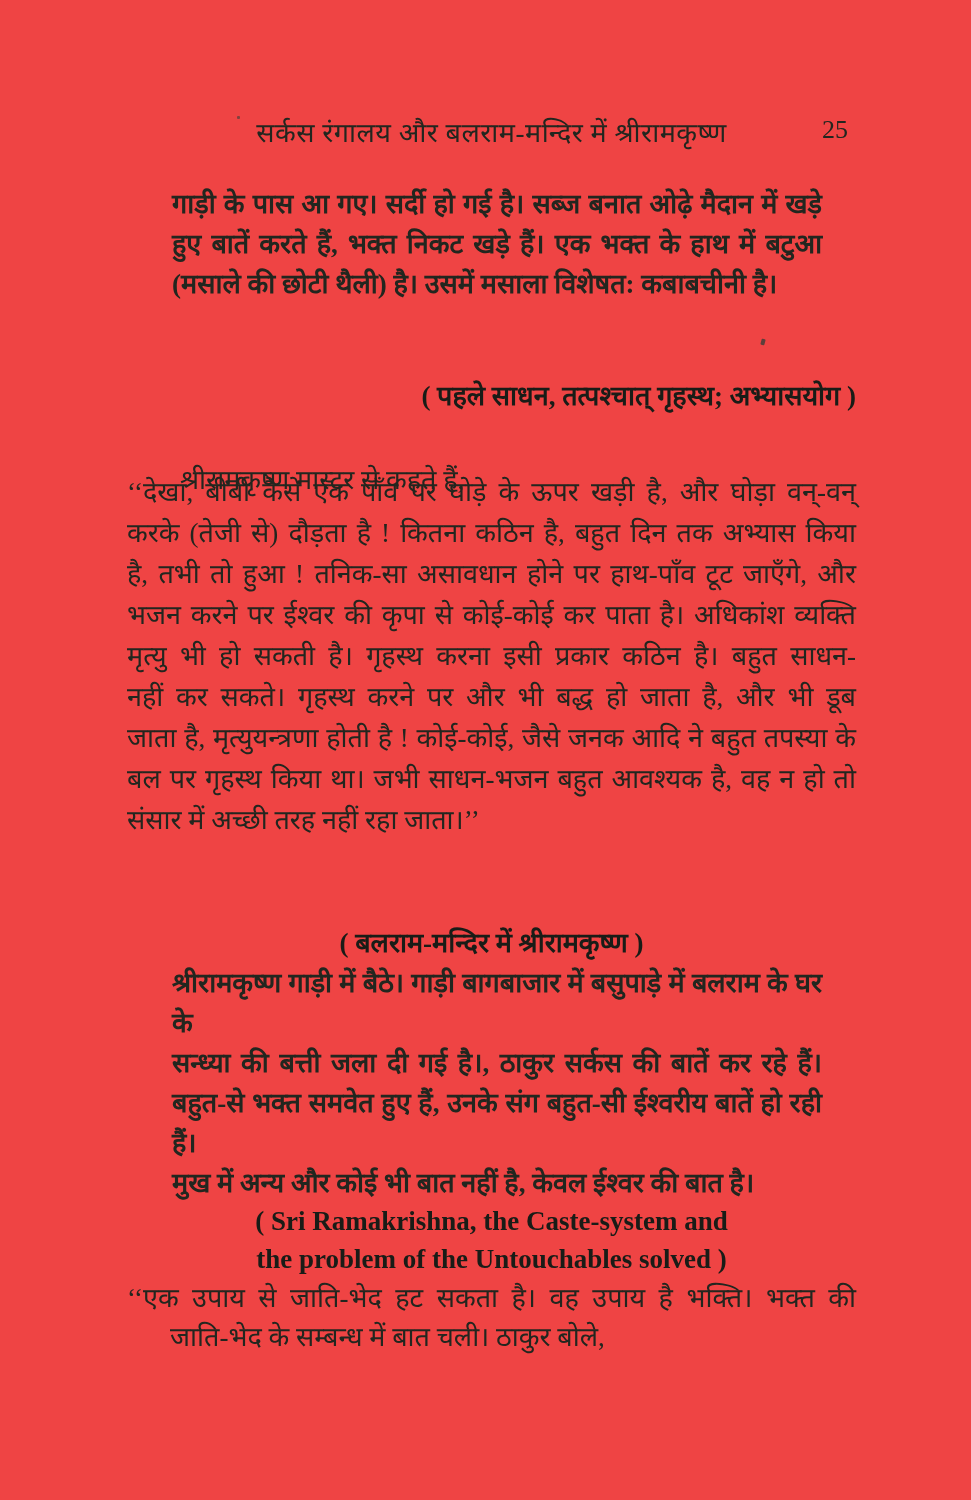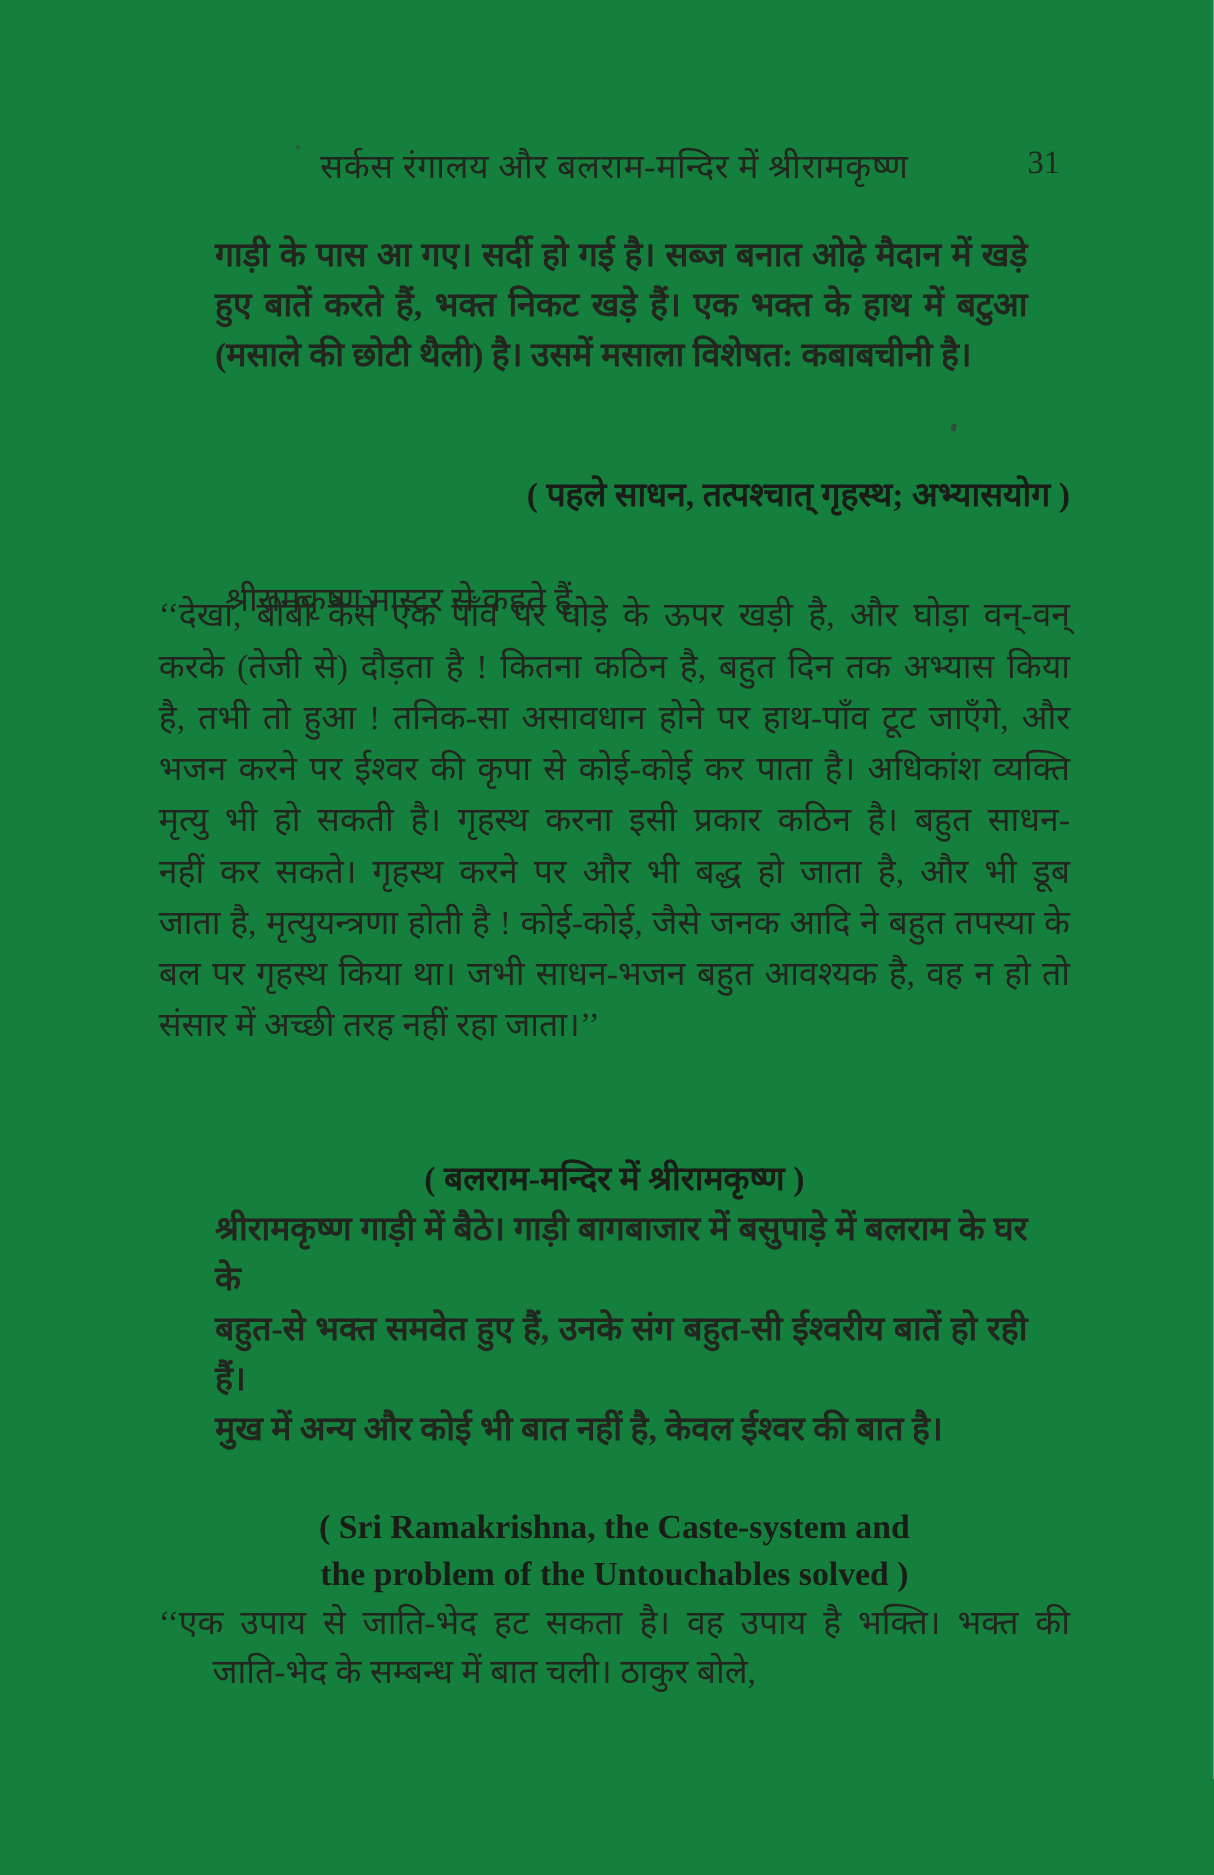--- a/index.html
+++ b/index.html
@@ -13,7 +13,7 @@
     width: 971px;
     height: 1500px;
     margin: 0 auto;
-    background: #15803d;
+    background: #ef4444;
     color: #22261f;
     font-family: "Liberation Serif", "DejaVu Serif", serif;
     overflow: hidden;

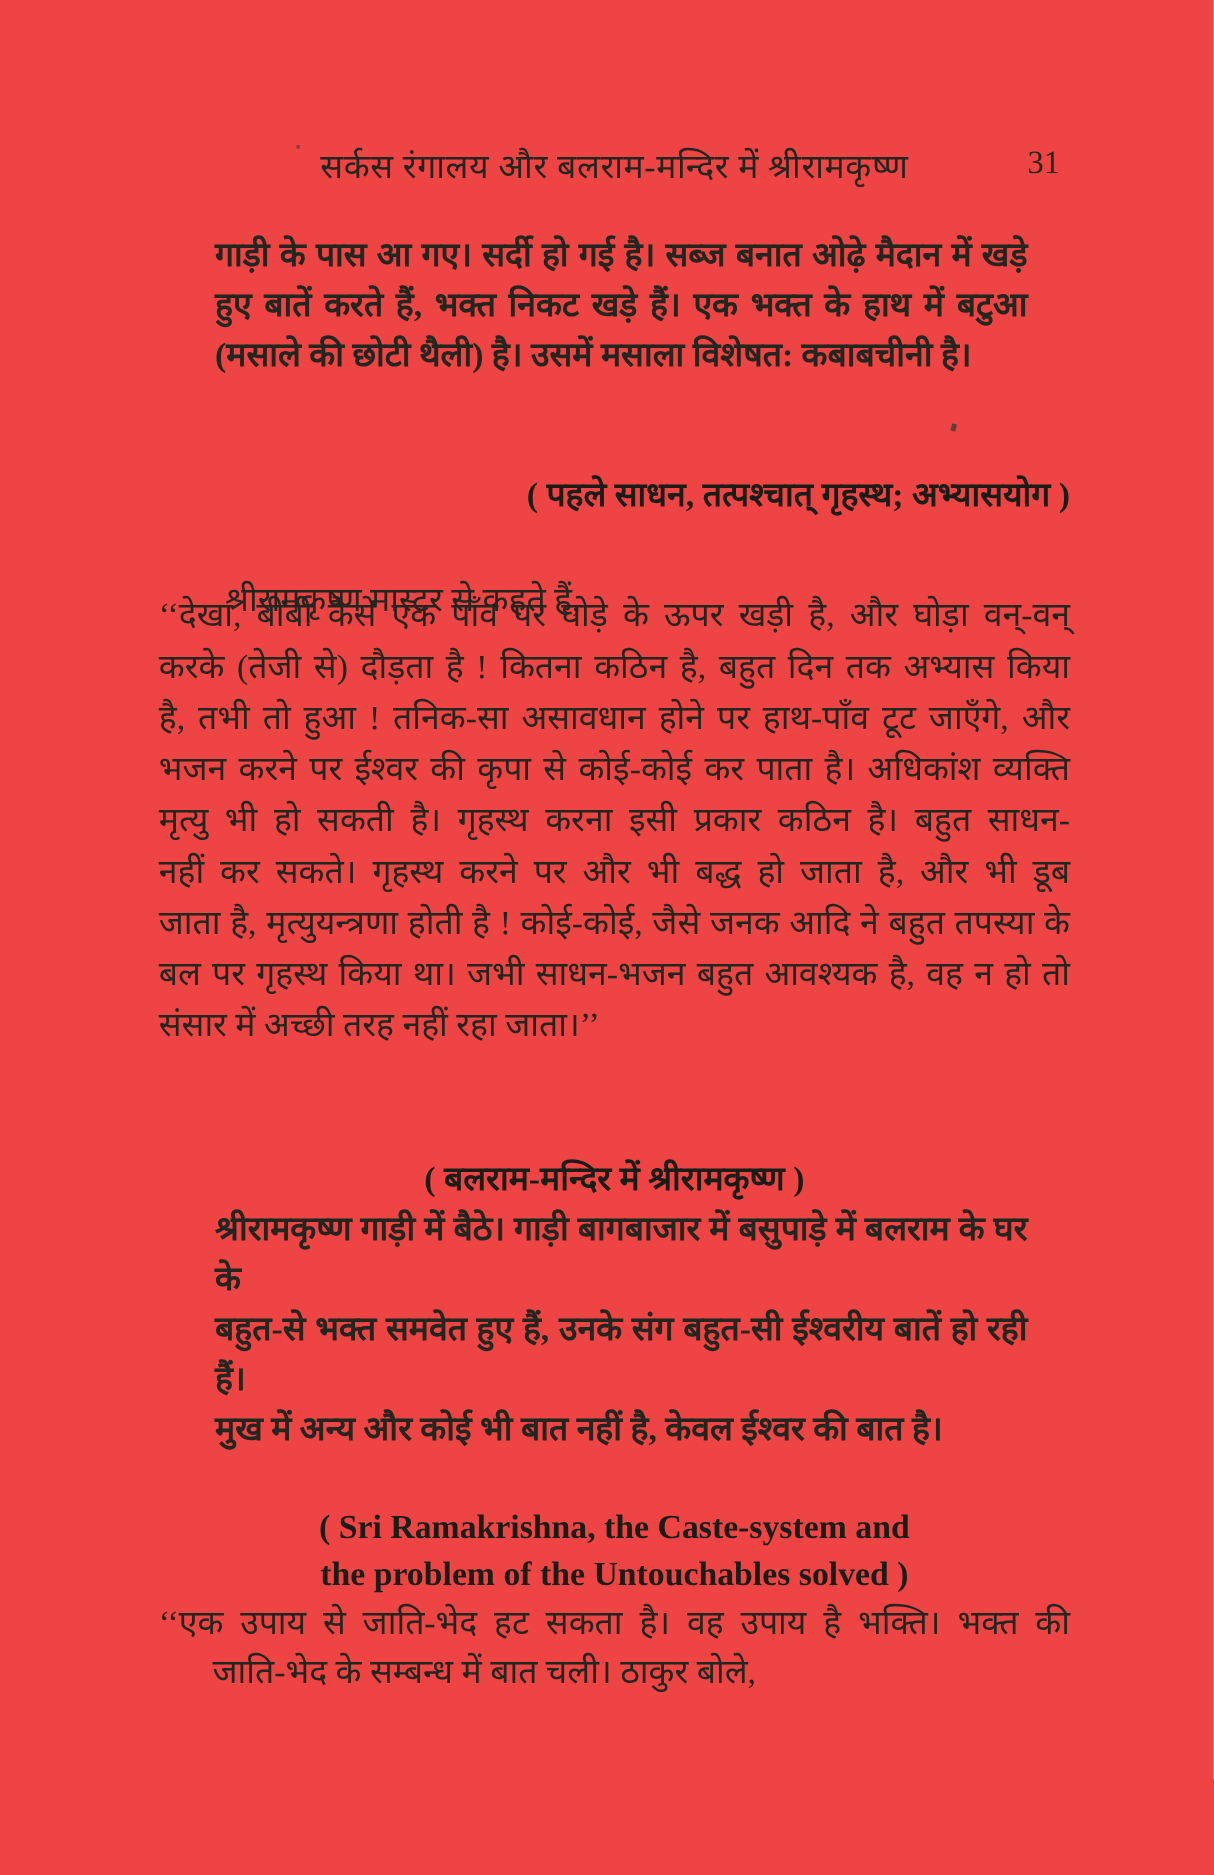--- a/index.html
+++ b/index.html
@@ -117,7 +117,7 @@
 
   <div class="running-title">सर्कस रंगालय और बलराम-मन्दिर में श्रीरामकृष्ण</div>
 
-  <div class="page-number">31</div>
+  <div class="page-number">25</div>
 
   <span class="speck speck-b"></span>
 

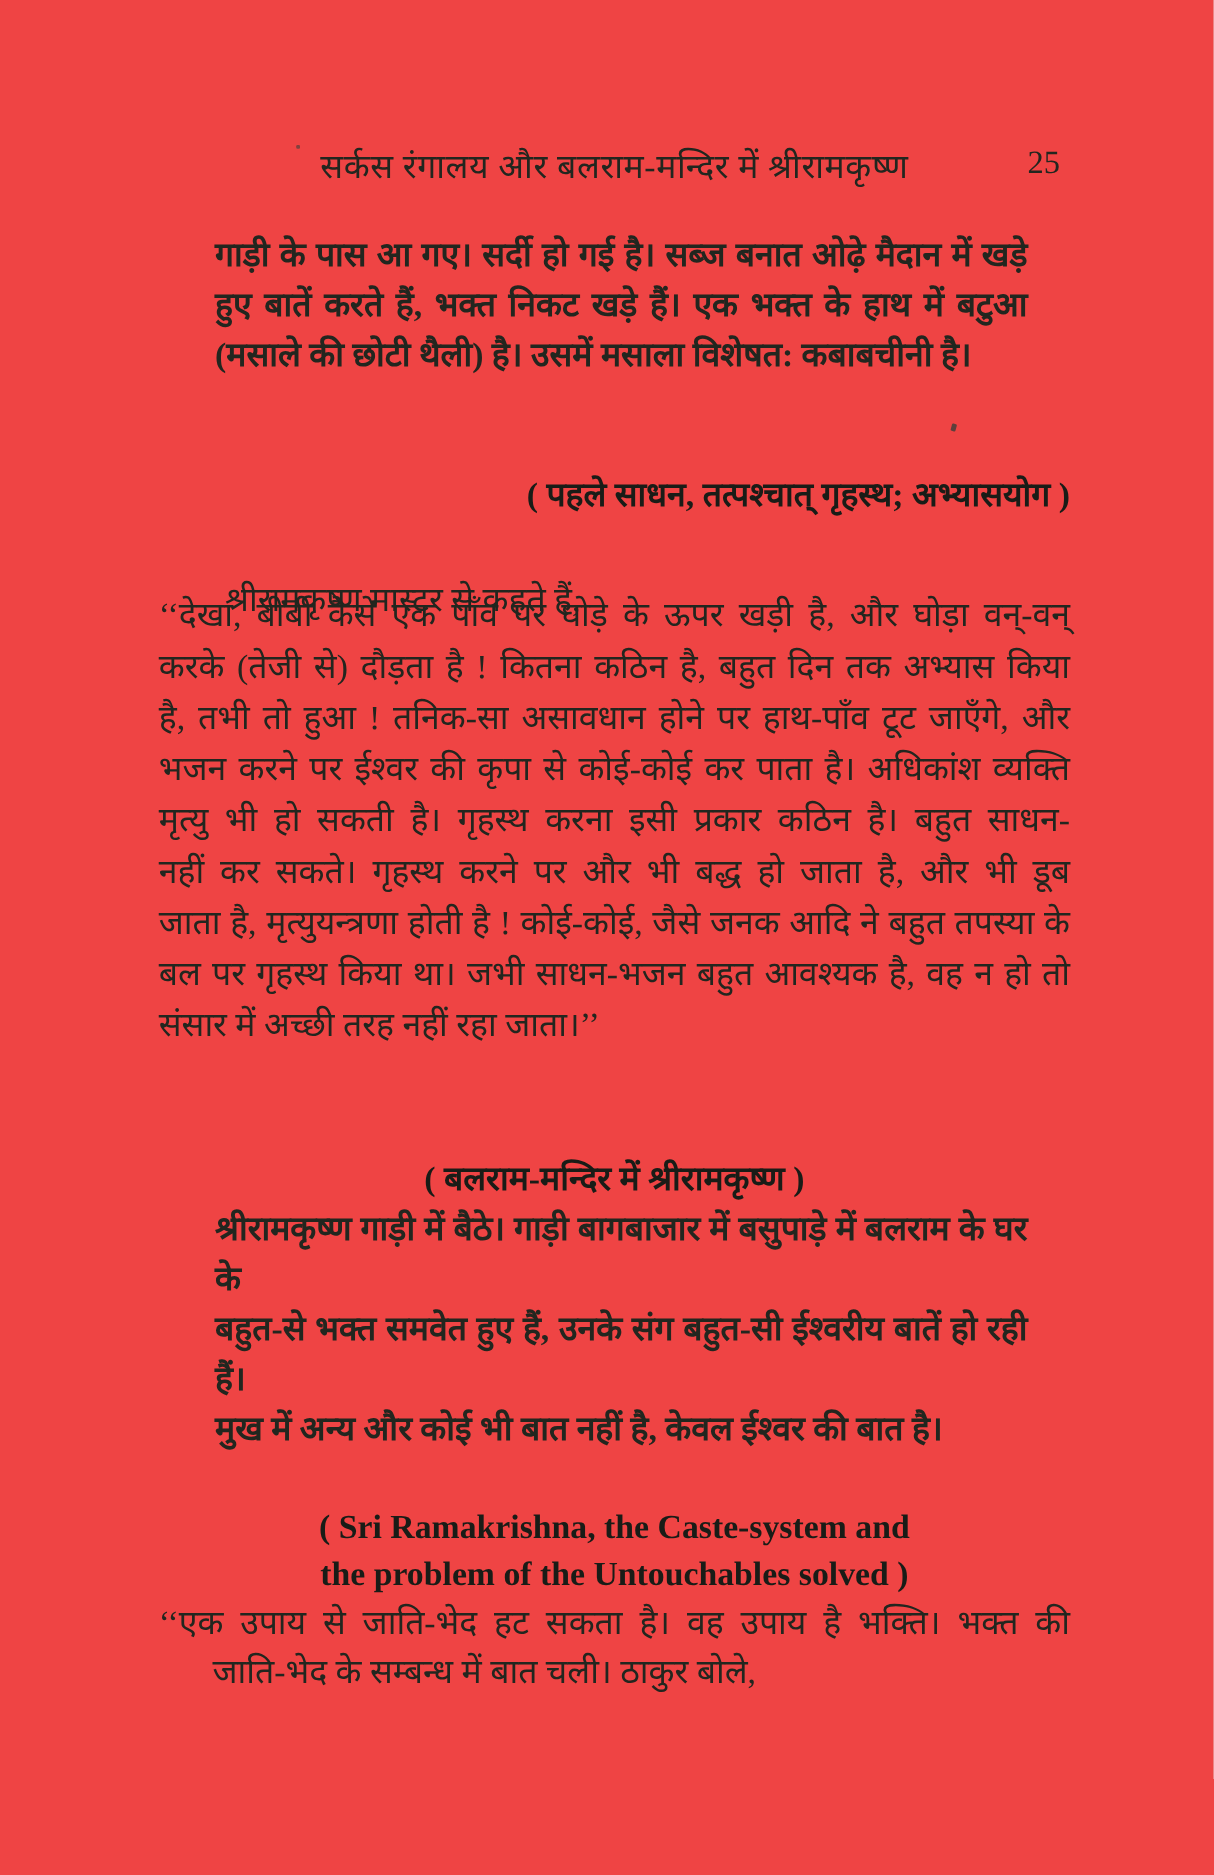--- a/index.html
+++ b/index.html
@@ -149,6 +149,7 @@
 
   <section class="block inset scene-2">
       <div class="tline">श्रीरामकृष्ण गाड़ी में बैठे।  गाड़ी बागबाजार में बसुपाड़े में बलराम के घर के</div>
+      <div class="tline">सन्ध्या की बत्ती जला दी गई है।,  ठाकुर सर्कस की बातें कर रहे हैं।</div>
       <div class="tline">बहुत-से भक्त समवेत हुए हैं, उनके संग बहुत-सी ईश्वरीय बातें हो रही हैं।</div>
       <div class="tline">मुख में अन्य और कोई भी बात नहीं है, केवल ईश्वर की बात है।</div>
     </section>

